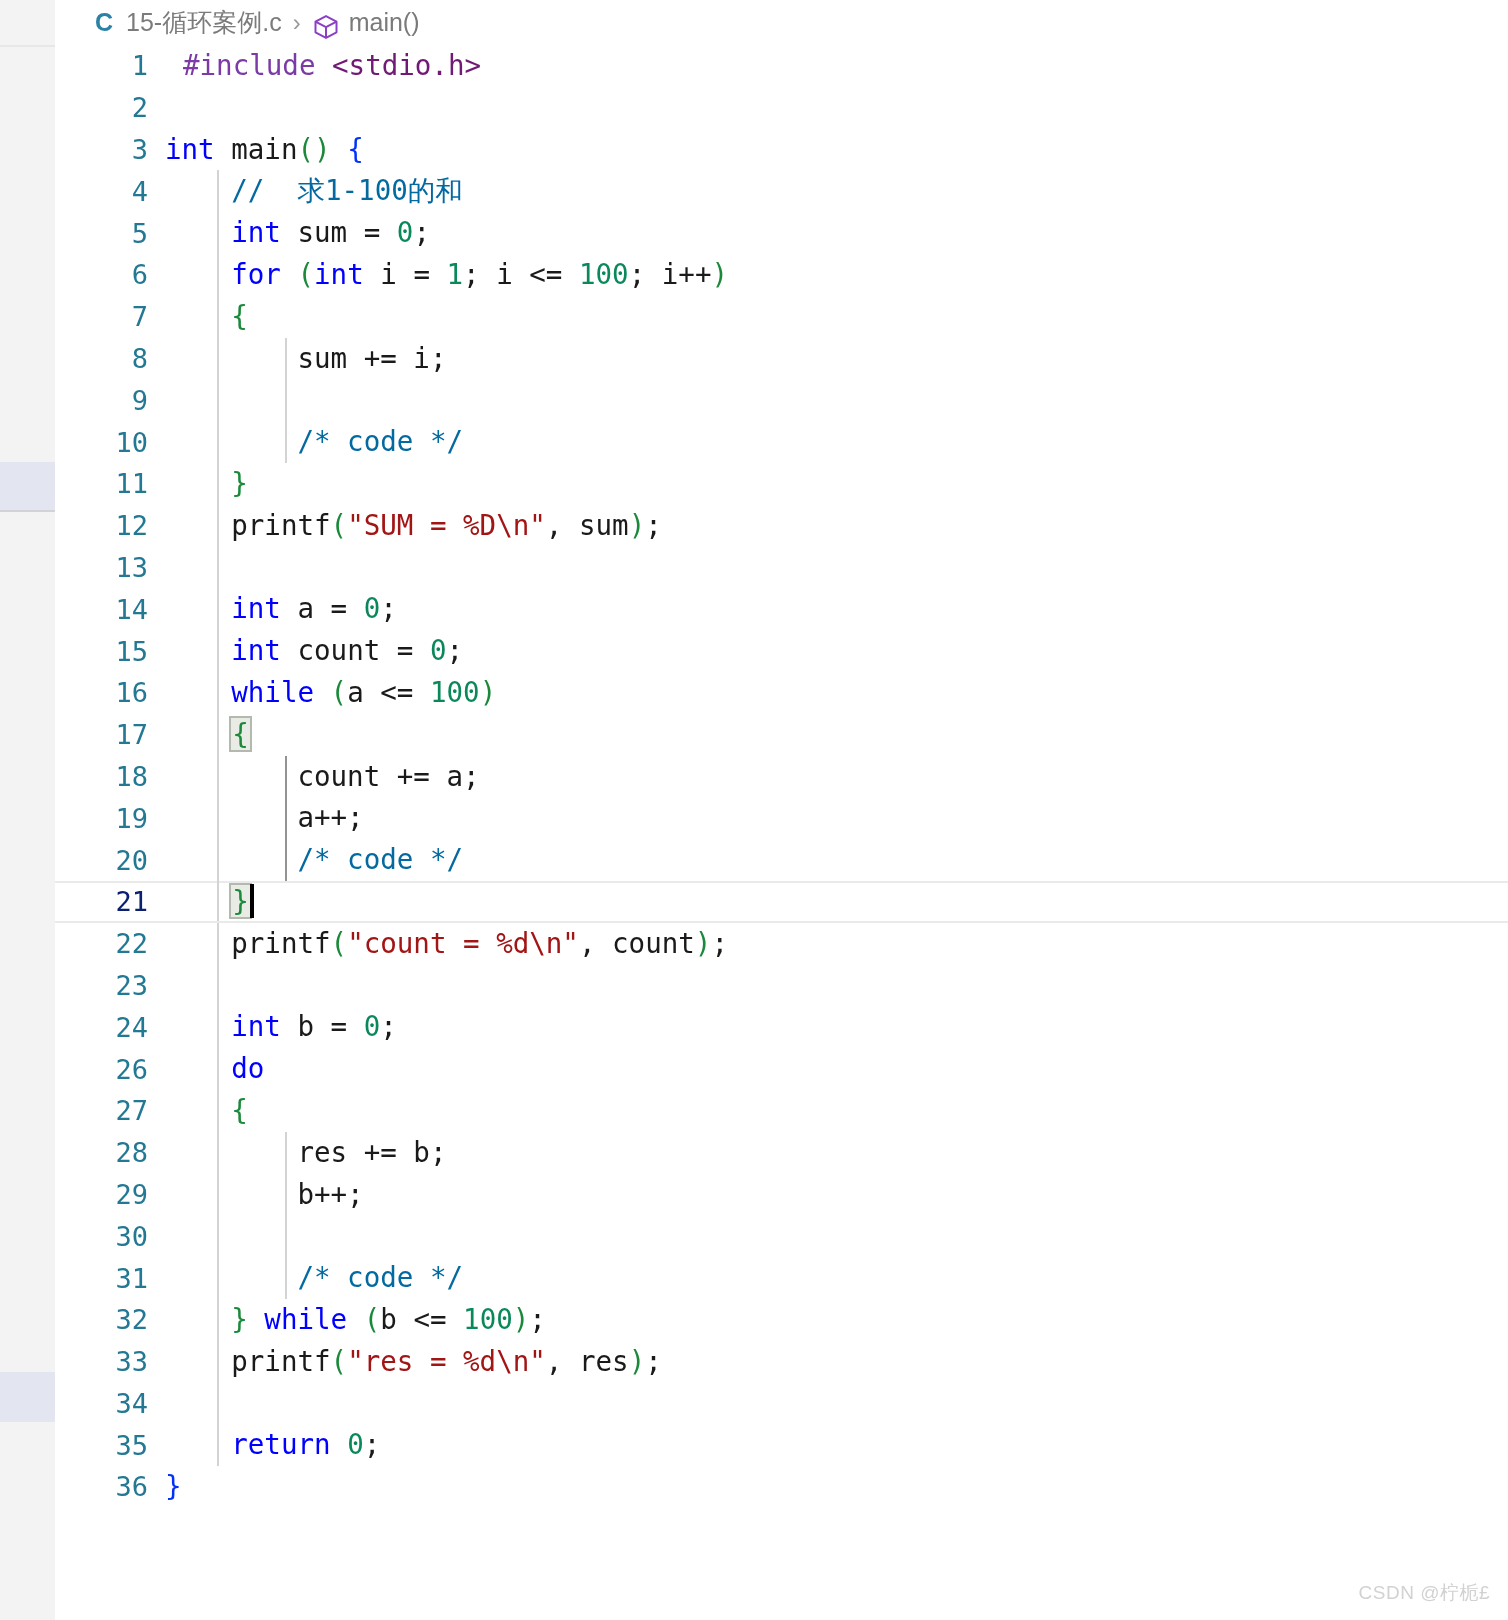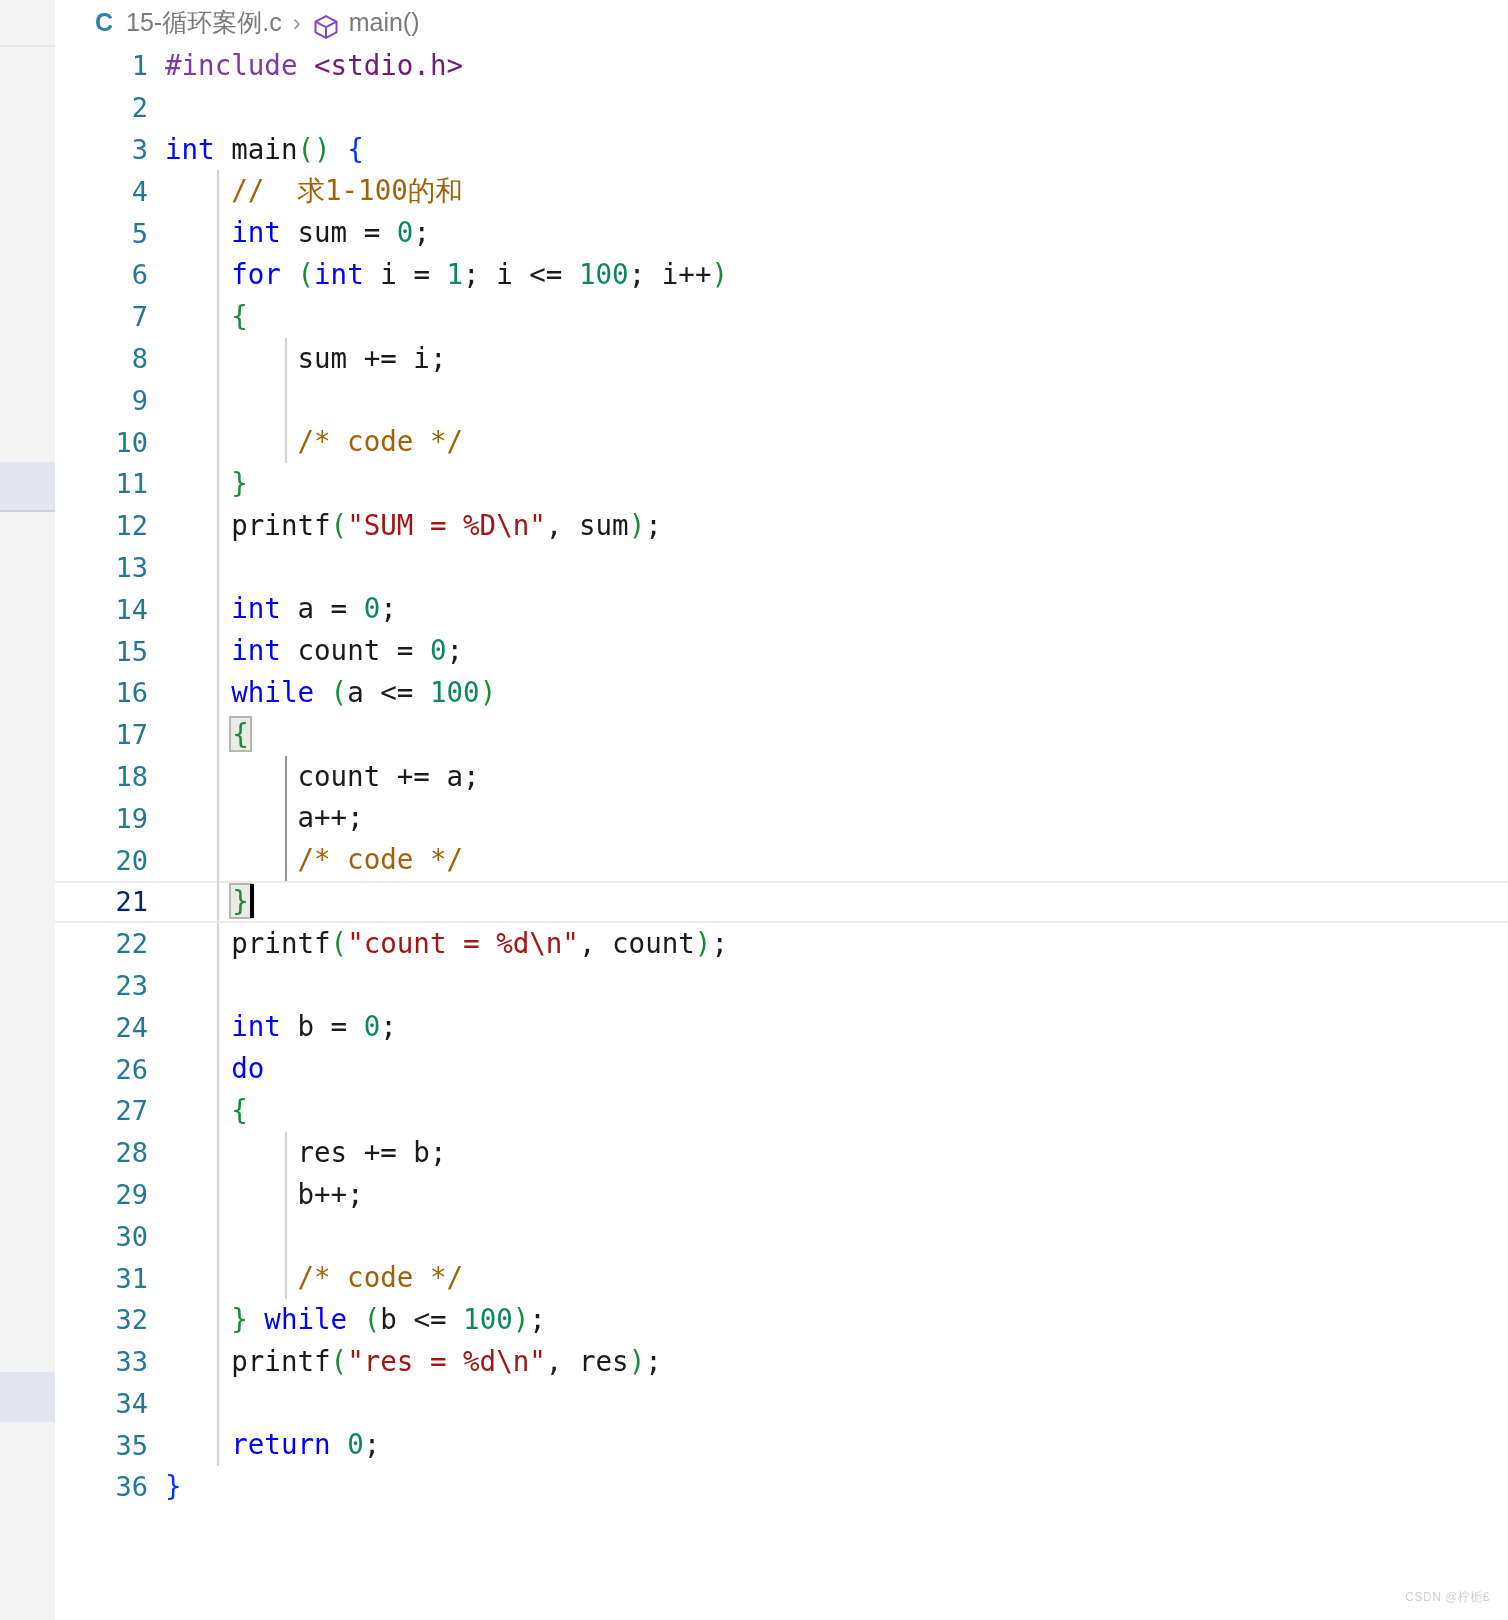--- a/index.html
+++ b/index.html
@@ -89,7 +89,7 @@
   .iguide.g2 { left:120px; }
 
   
-  .tk-pre   { color:#7b3aa6; }
+  .tk-pre   { color:#7b3aa6;margin-left:18px; }
   .tk-inc   { color:#701a75; }
   .tk-kw    { color:#0000ff;margin-top:32px; }
   .tk-num   { color:#09885a; }

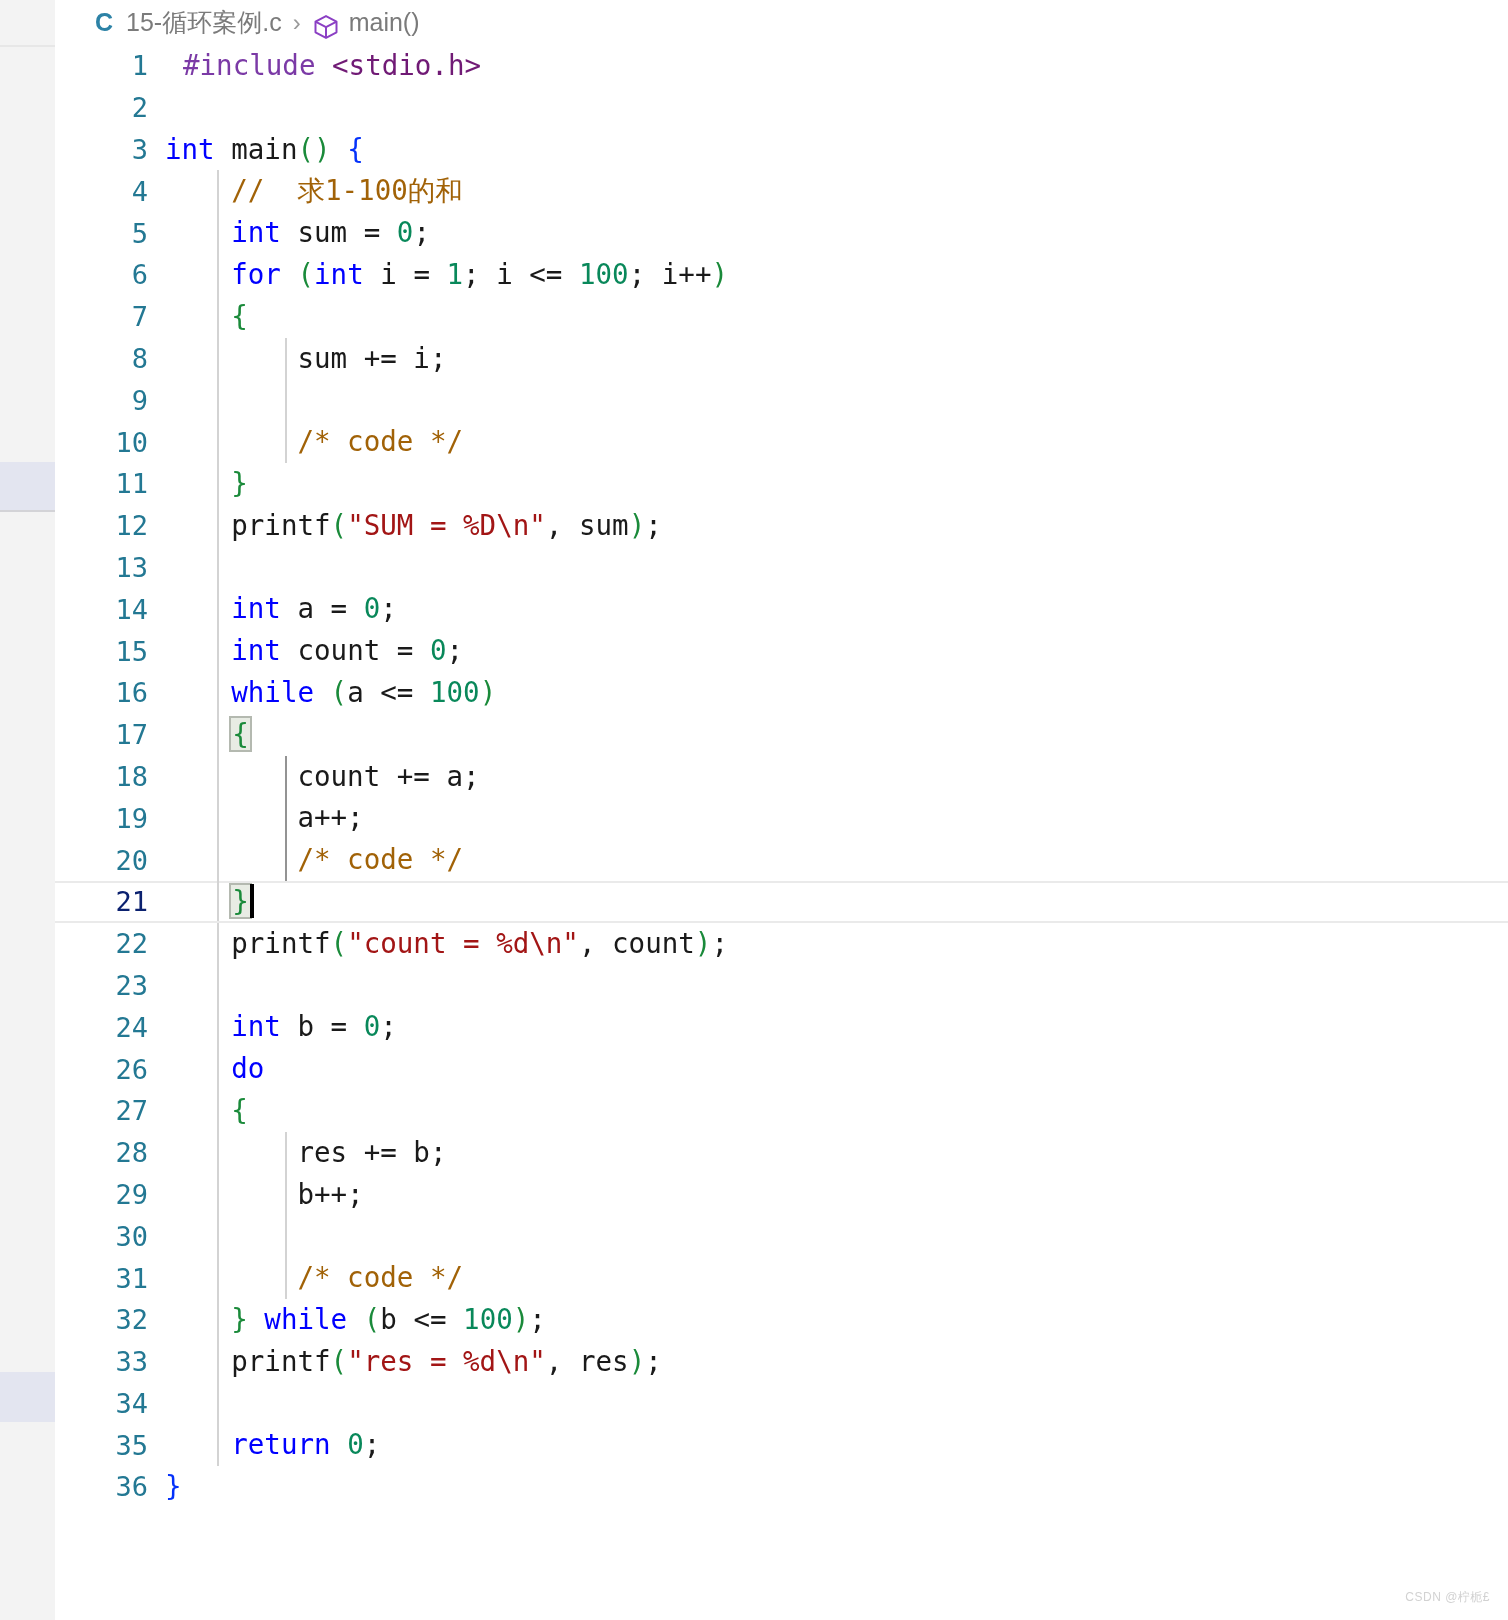--- a/index.html
+++ b/index.html
@@ -94,7 +94,7 @@
   .tk-kw    { color:#0000ff;margin-top:32px; }
   .tk-num   { color:#09885a; }
   .tk-str   { color:#a21515; }
-  .tk-cmt   { color:#a16207; }
+  .tk-cmt   { color:#0369a1; }
   .tk-pun   { color:#1a8a3a; }
   .tk-plain { color:#1a1a1a; }
   .tk-brace-blue { color:#0431fa; }

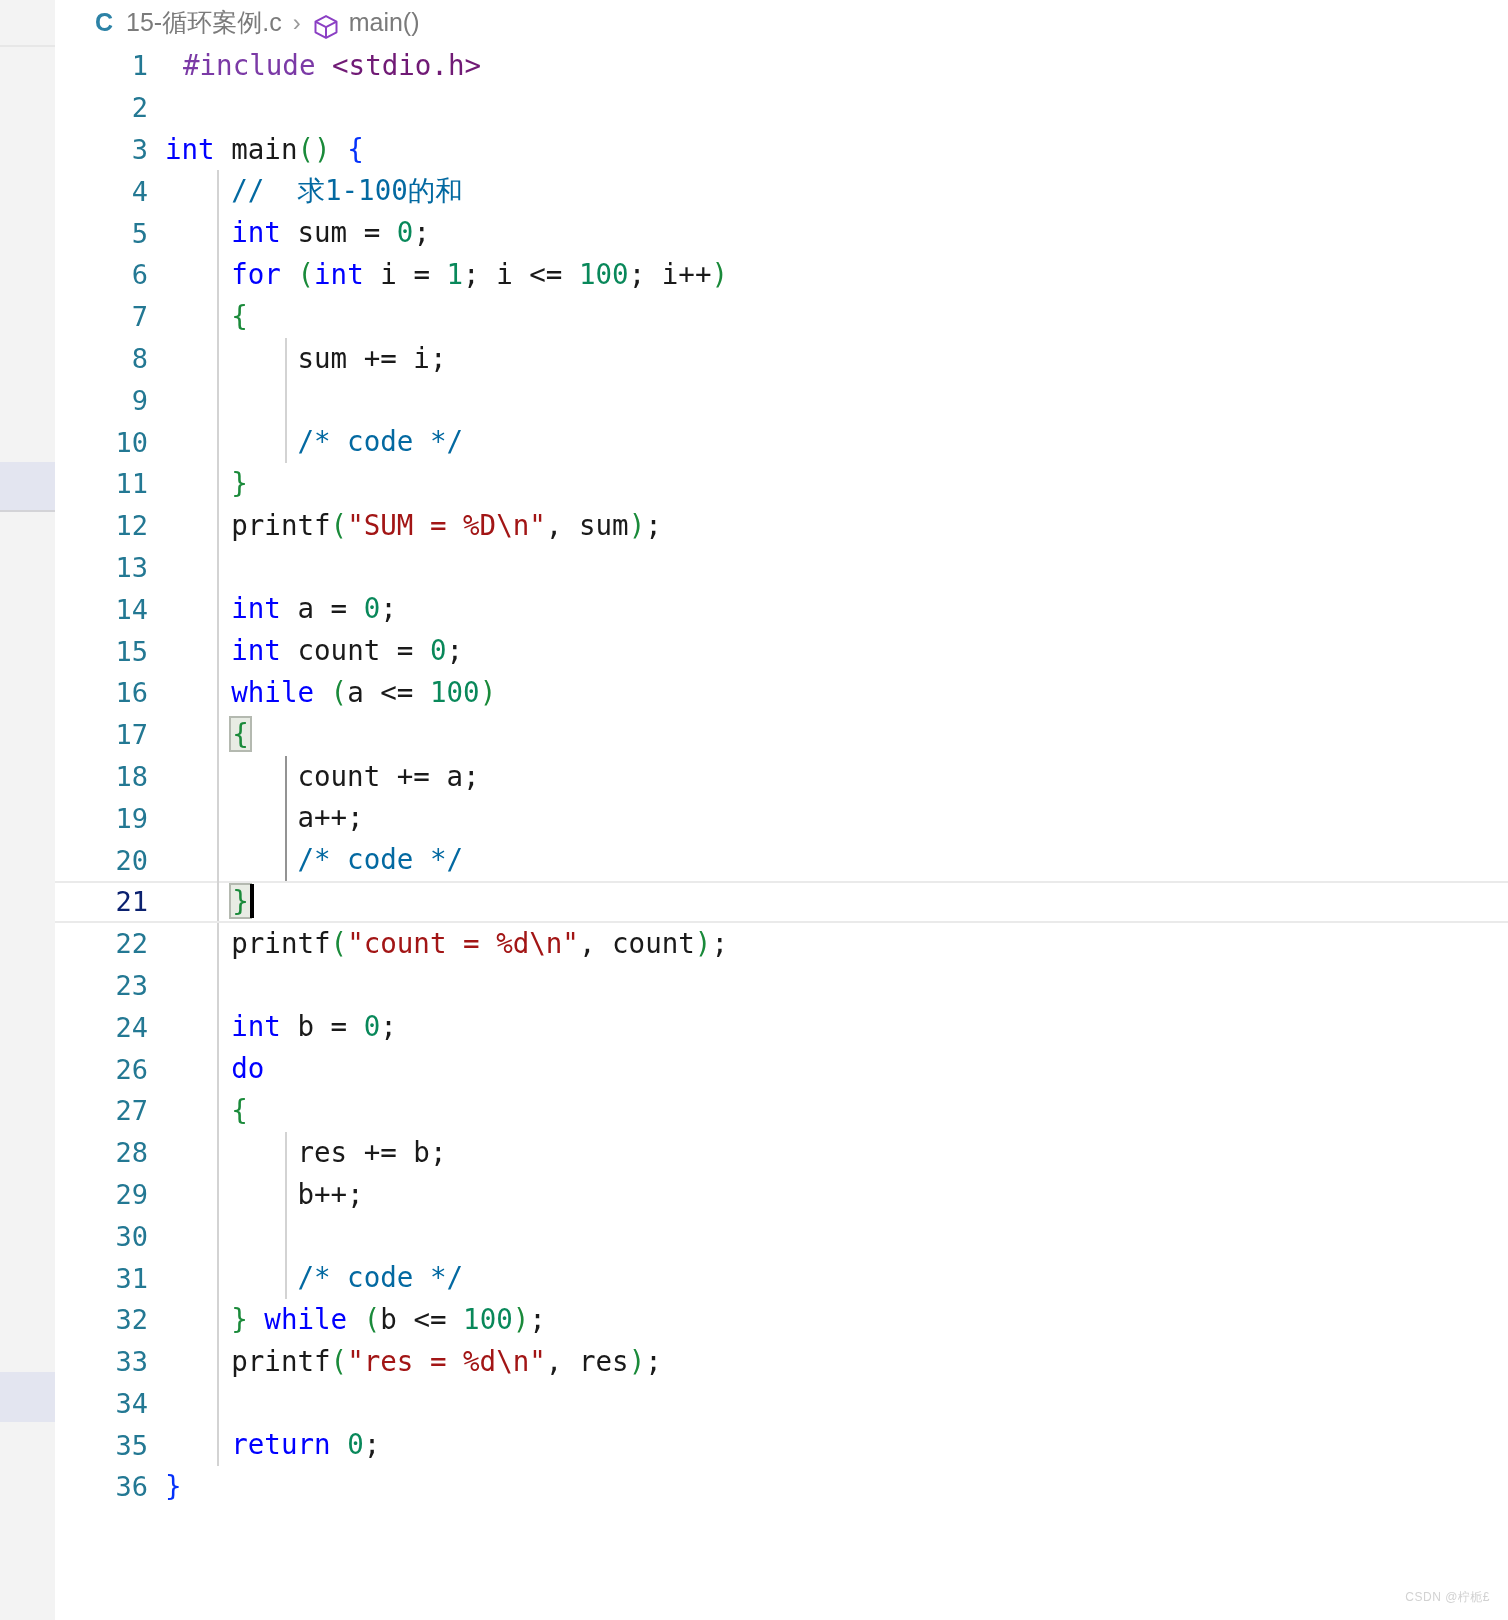--- a/index.html
+++ b/index.html
@@ -117,7 +117,7 @@
   .watermark {
     position:absolute; right:18px; bottom:14px;
     font-family:"Liberation Sans", sans-serif;
-    font-size:12px; color:#d2d2d2; letter-spacing:0.5px;
+    font-size:19px; color:#d2d2d2; letter-spacing:0.5px;
   }
 </style>
 </head>

